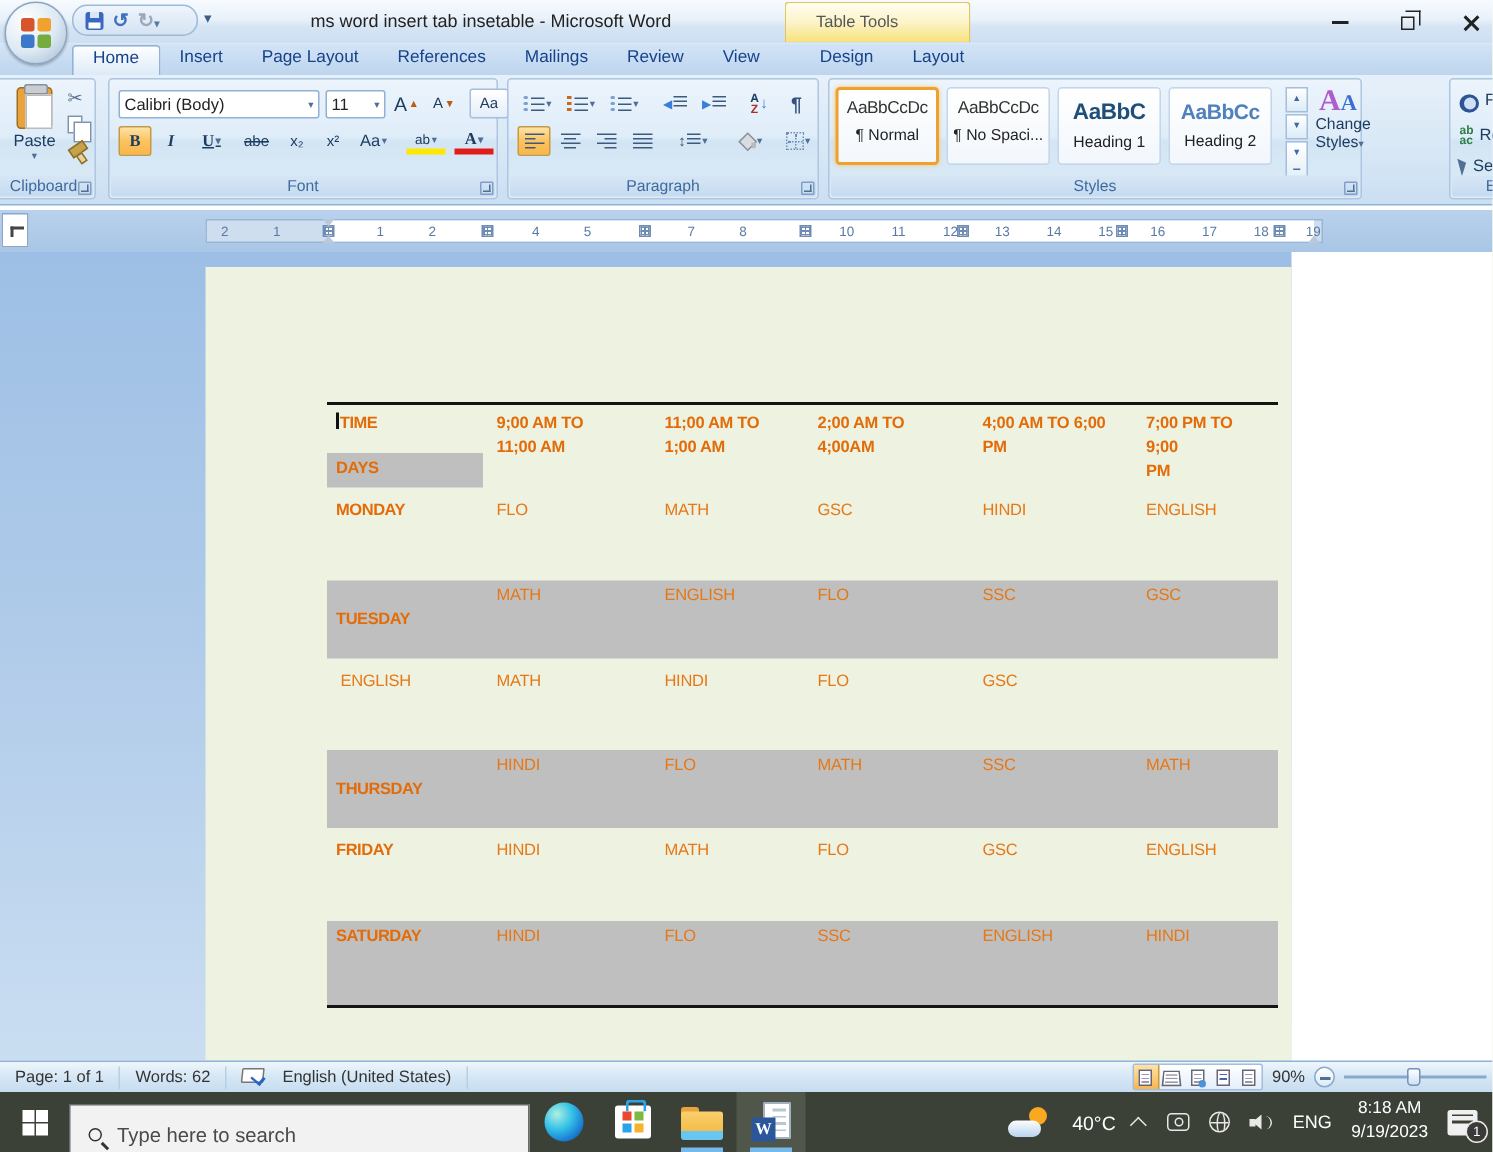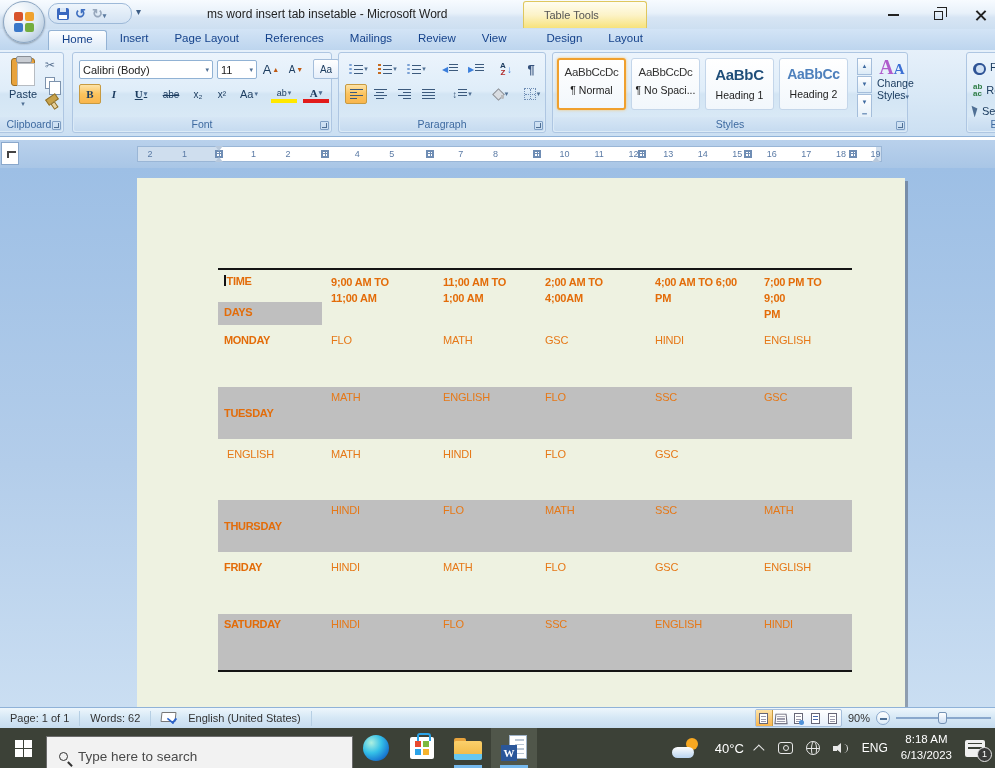--- a/index.html
+++ b/index.html
@@ -153,7 +153,7 @@
     border-left:4px solid transparent; border-right:4px solid transparent; border-bottom:5px solid #b8c9dd; }
 
   
-  #docarea { position:absolute; left:0; top:168px; width:995px; height:539px; overflow:hidden;
+  #docarea { position:absolute; left:0; top:168px; width:861px; height:539px; overflow:hidden;
     background:linear-gradient(#9dbfe5,#b3cdea 55%,#cadef2); }
   #page { position:absolute; left:137px; top:10px; width:768px; height:560px; background:#eef2e1;
     box-shadow:3px 3px 0 rgba(70,80,95,.45); }

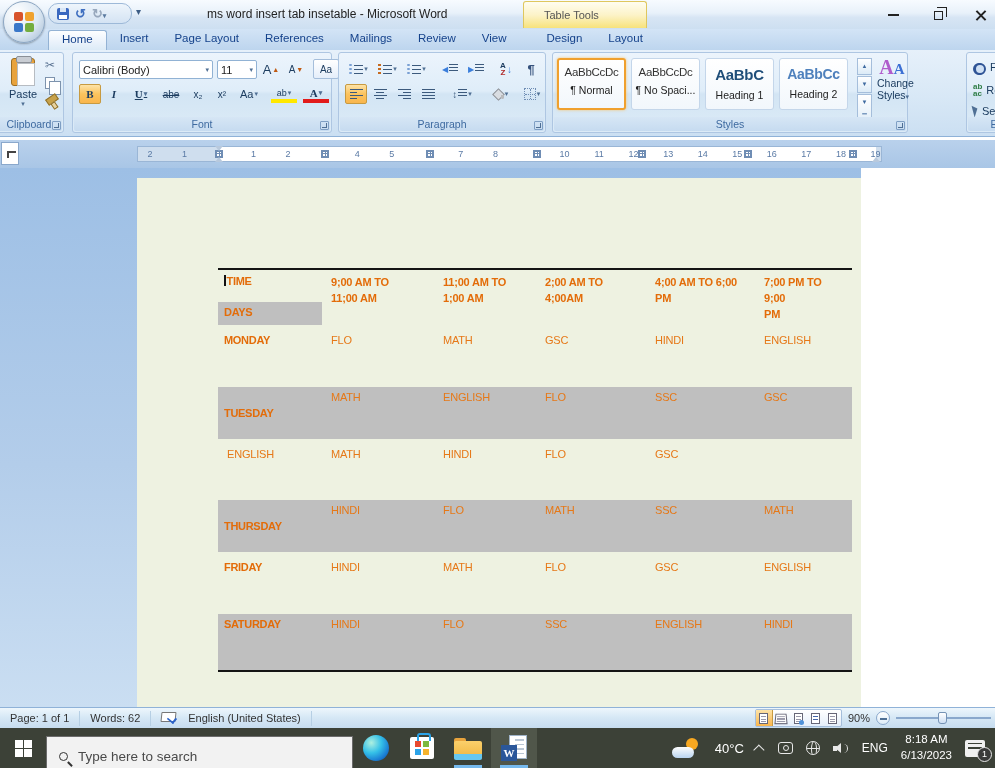--- a/index.html
+++ b/index.html
@@ -726,7 +726,7 @@
     <span class="lang">ENG</span>
     <span class="clockbox">
       <span>8:18 AM</span><br>
-      <span>6/13/2023</span>
+      <span>9/19/2023</span>
     </span>
     <span class="notif-ic">
       <i></i>

